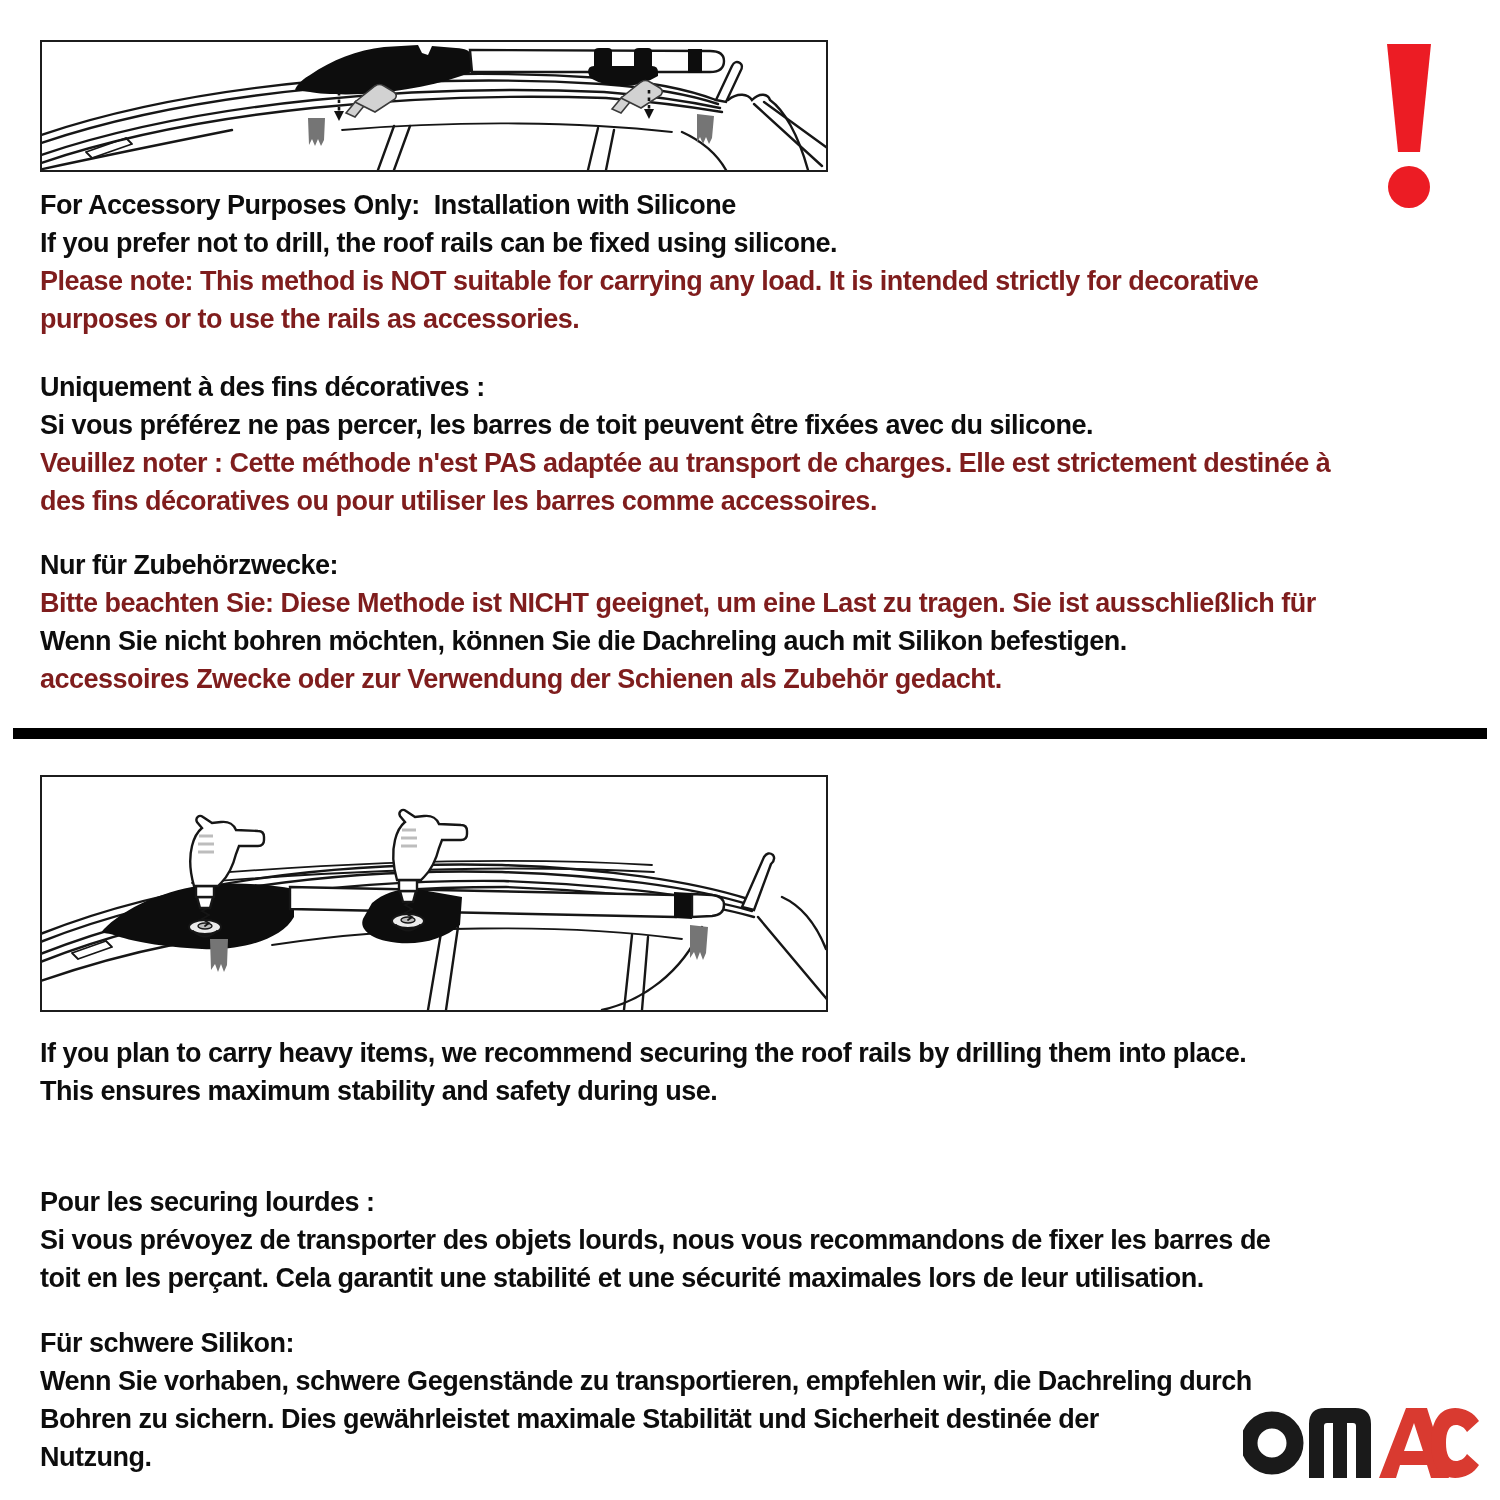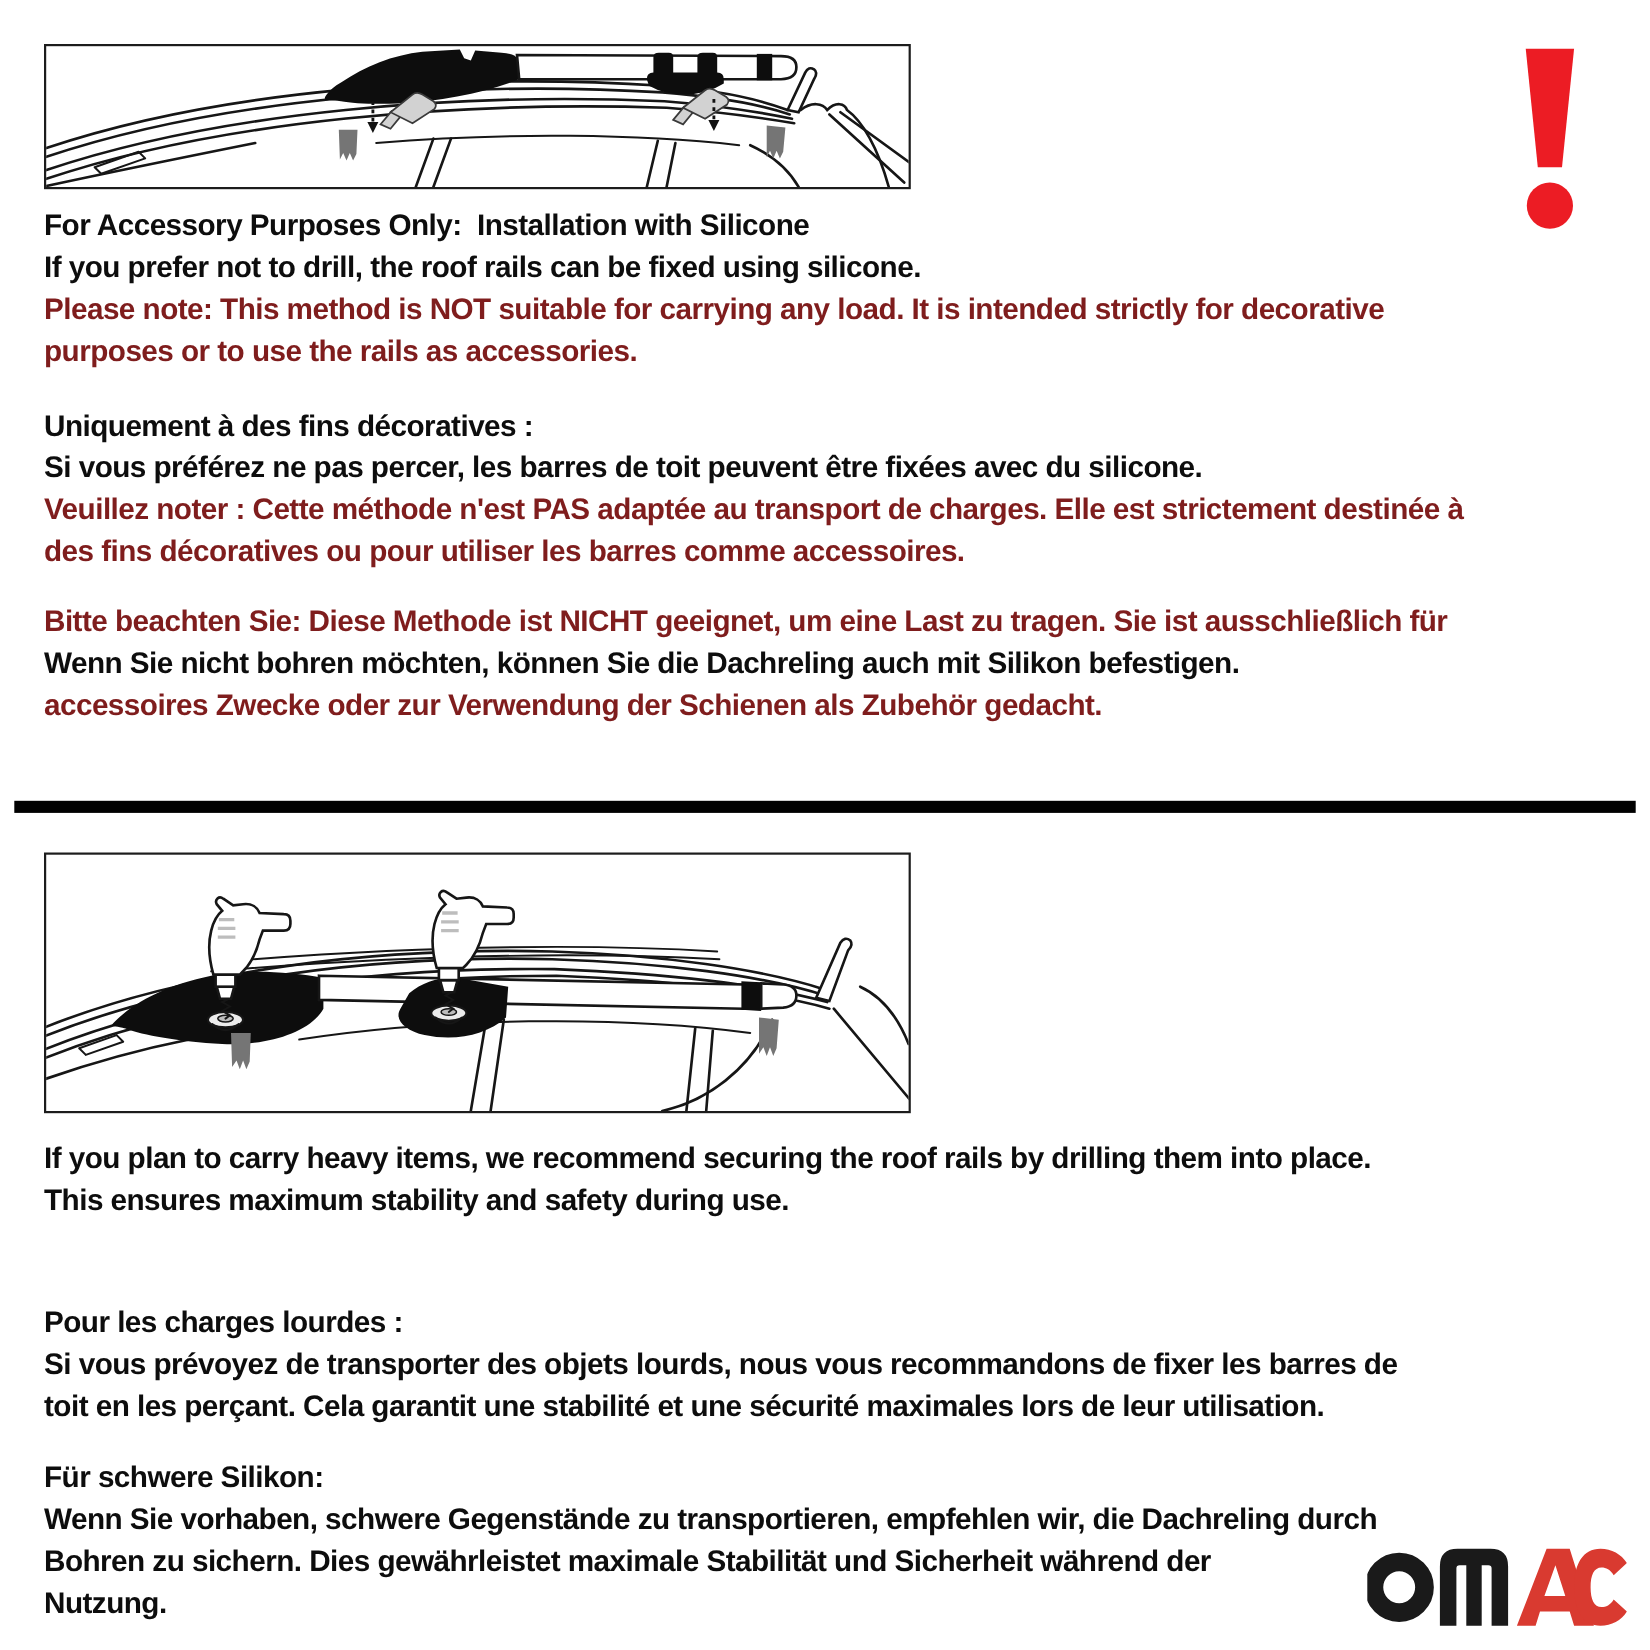--- a/index.html
+++ b/index.html
@@ -101,6 +101,7 @@
   </div>
 
   <div class="tblock" style="top:546px">
+    <div class="tline">Nur für Zubehörzwecke:</div>
     <div class="tline red">Bitte beachten Sie: Diese Methode ist NICHT geeignet, um eine Last zu tragen. Sie ist ausschließlich für</div>
     <div class="tline">Wenn Sie nicht bohren möchten, können Sie die Dachreling auch mit Silikon befestigen.</div>
     <div class="tline red">accessoires Zwecke oder zur Verwendung der Schienen als Zubehör gedacht.</div>

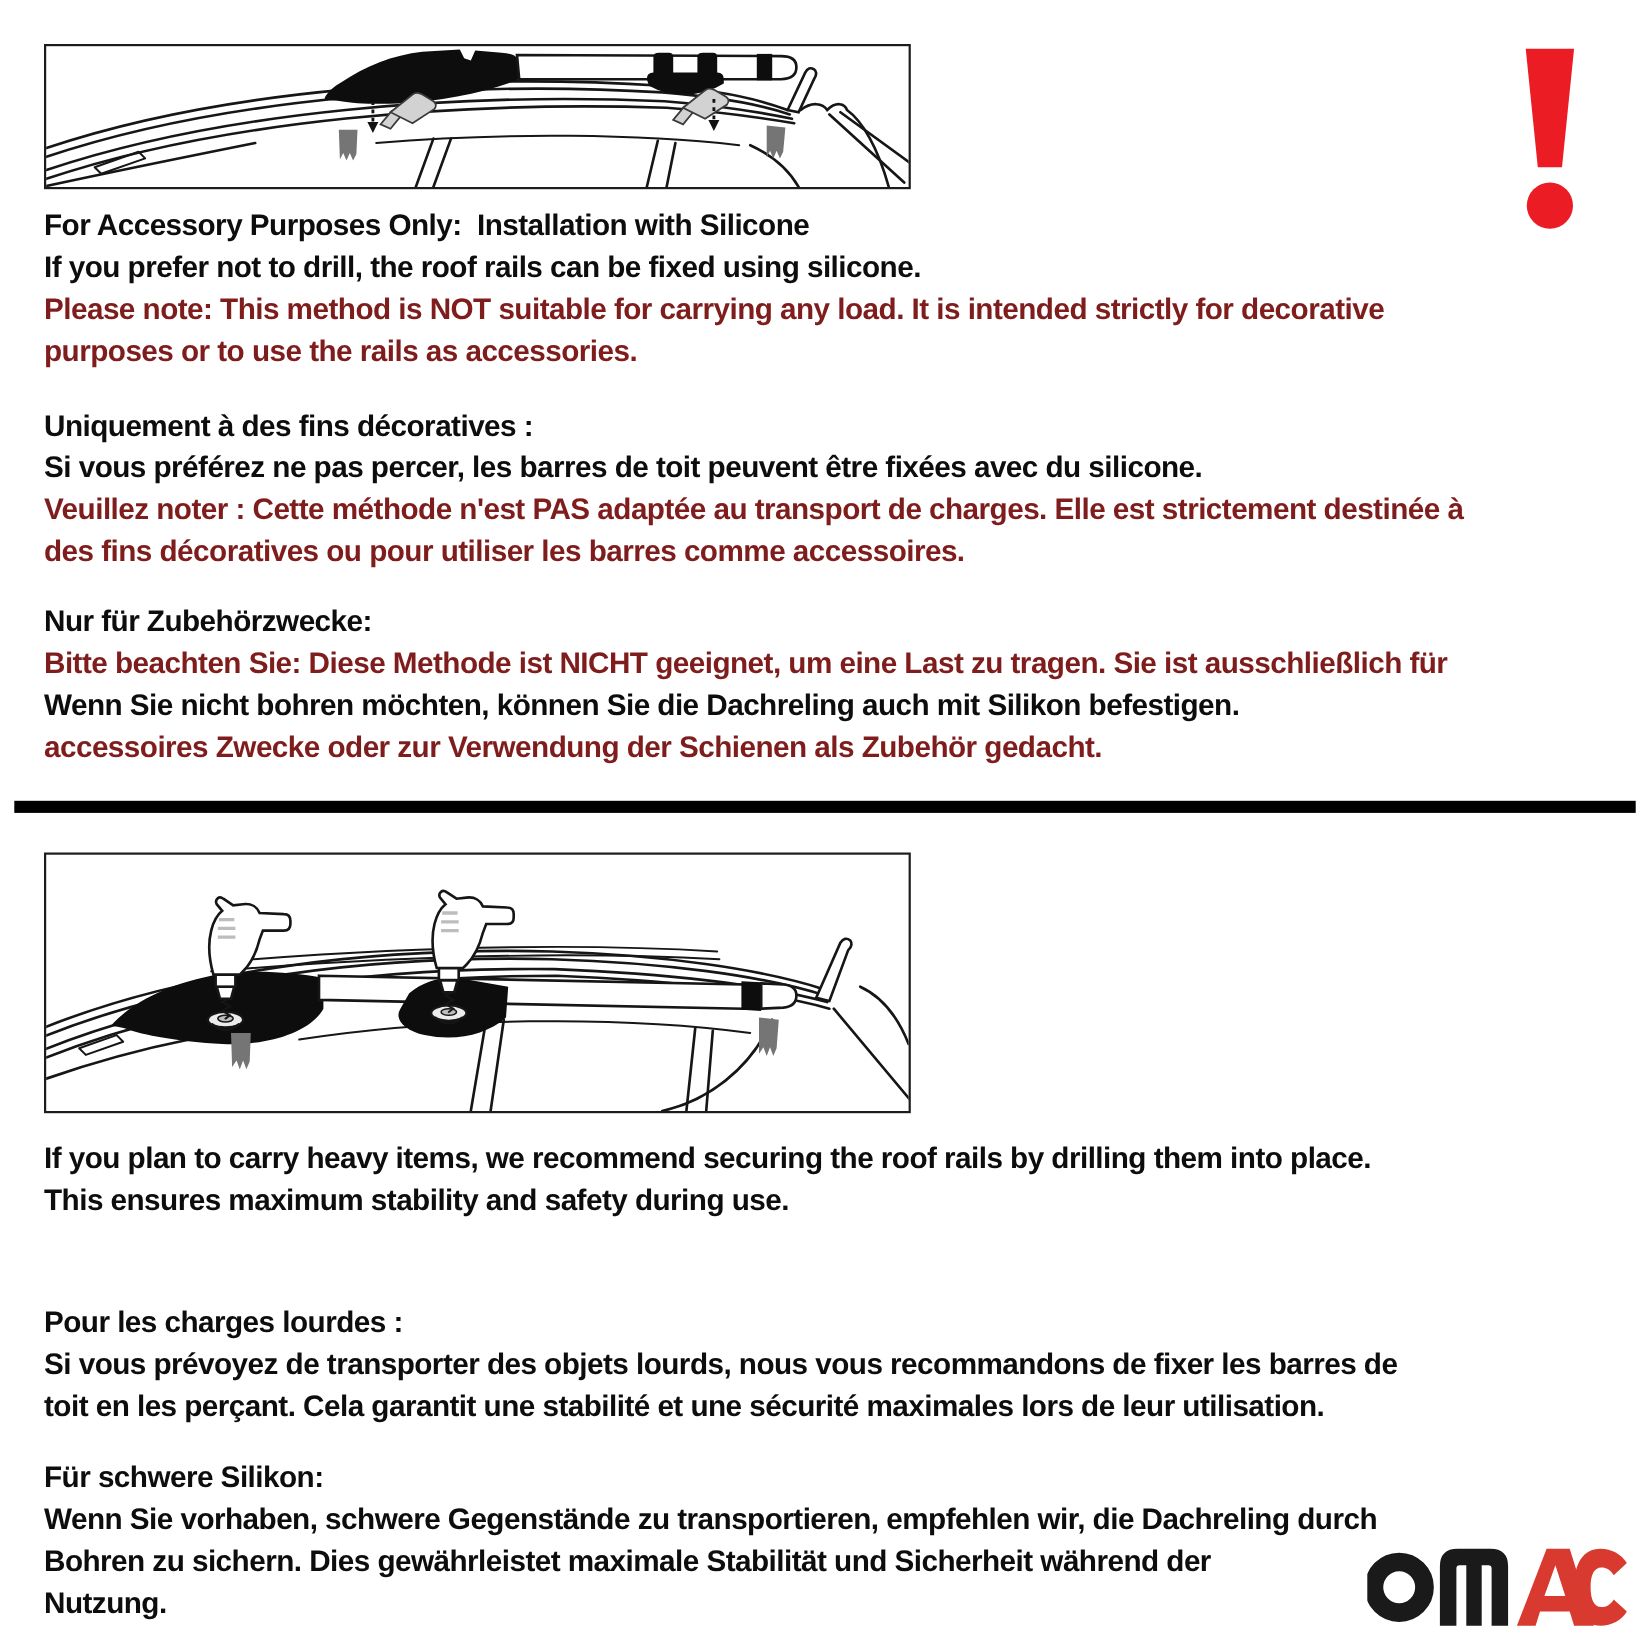--- a/index.html
+++ b/index.html
@@ -168,7 +168,7 @@
   </div>
 
   <div class="tblock" style="top:1183px">
-    <div class="tline">Pour les charges lourdes :</div>
+    <div class="tline">Pour les securing lourdes :</div>
     <div class="tline">Si vous prévoyez de transporter des objets lourds, nous vous recommandons de fixer les barres de</div>
     <div class="tline">toit en les perçant. Cela garantit une stabilité et une sécurité maximales lors de leur utilisation.</div>
   </div>

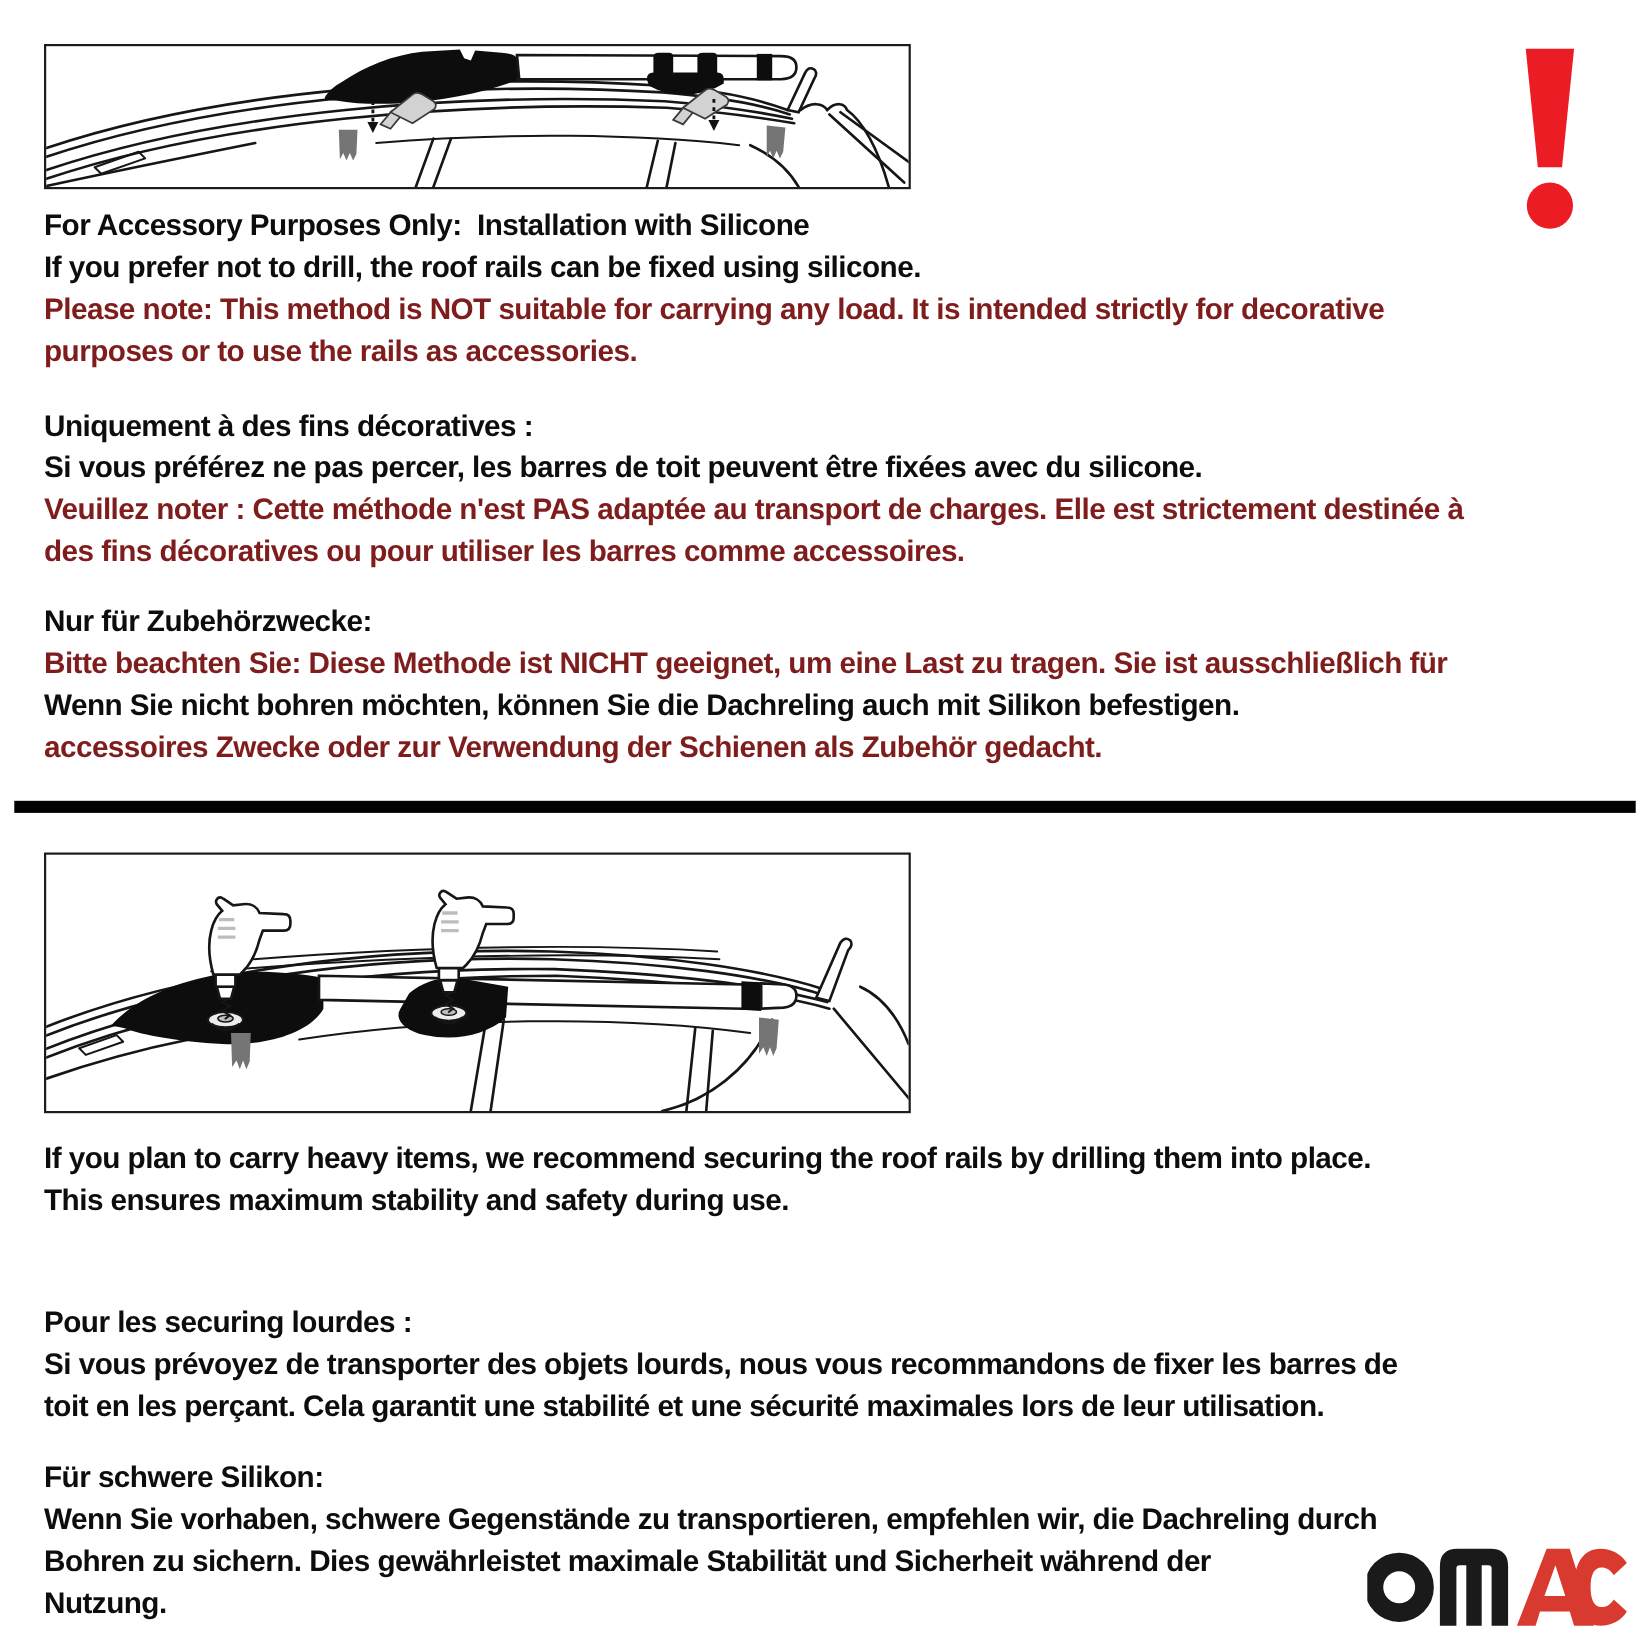--- a/index.html
+++ b/index.html
@@ -176,7 +176,7 @@
   <div class="tblock" style="top:1324px">
     <div class="tline">Für schwere Silikon:</div>
     <div class="tline">Wenn Sie vorhaben, schwere Gegenstände zu transportieren, empfehlen wir, die Dachreling durch</div>
-    <div class="tline">Bohren zu sichern. Dies gewährleistet maximale Stabilität und Sicherheit während der</div>
+    <div class="tline">Bohren zu sichern. Dies gewährleistet maximale Stabilität und Sicherheit destinée der</div>
     <div class="tline">Nutzung.</div>
   </div>
 

